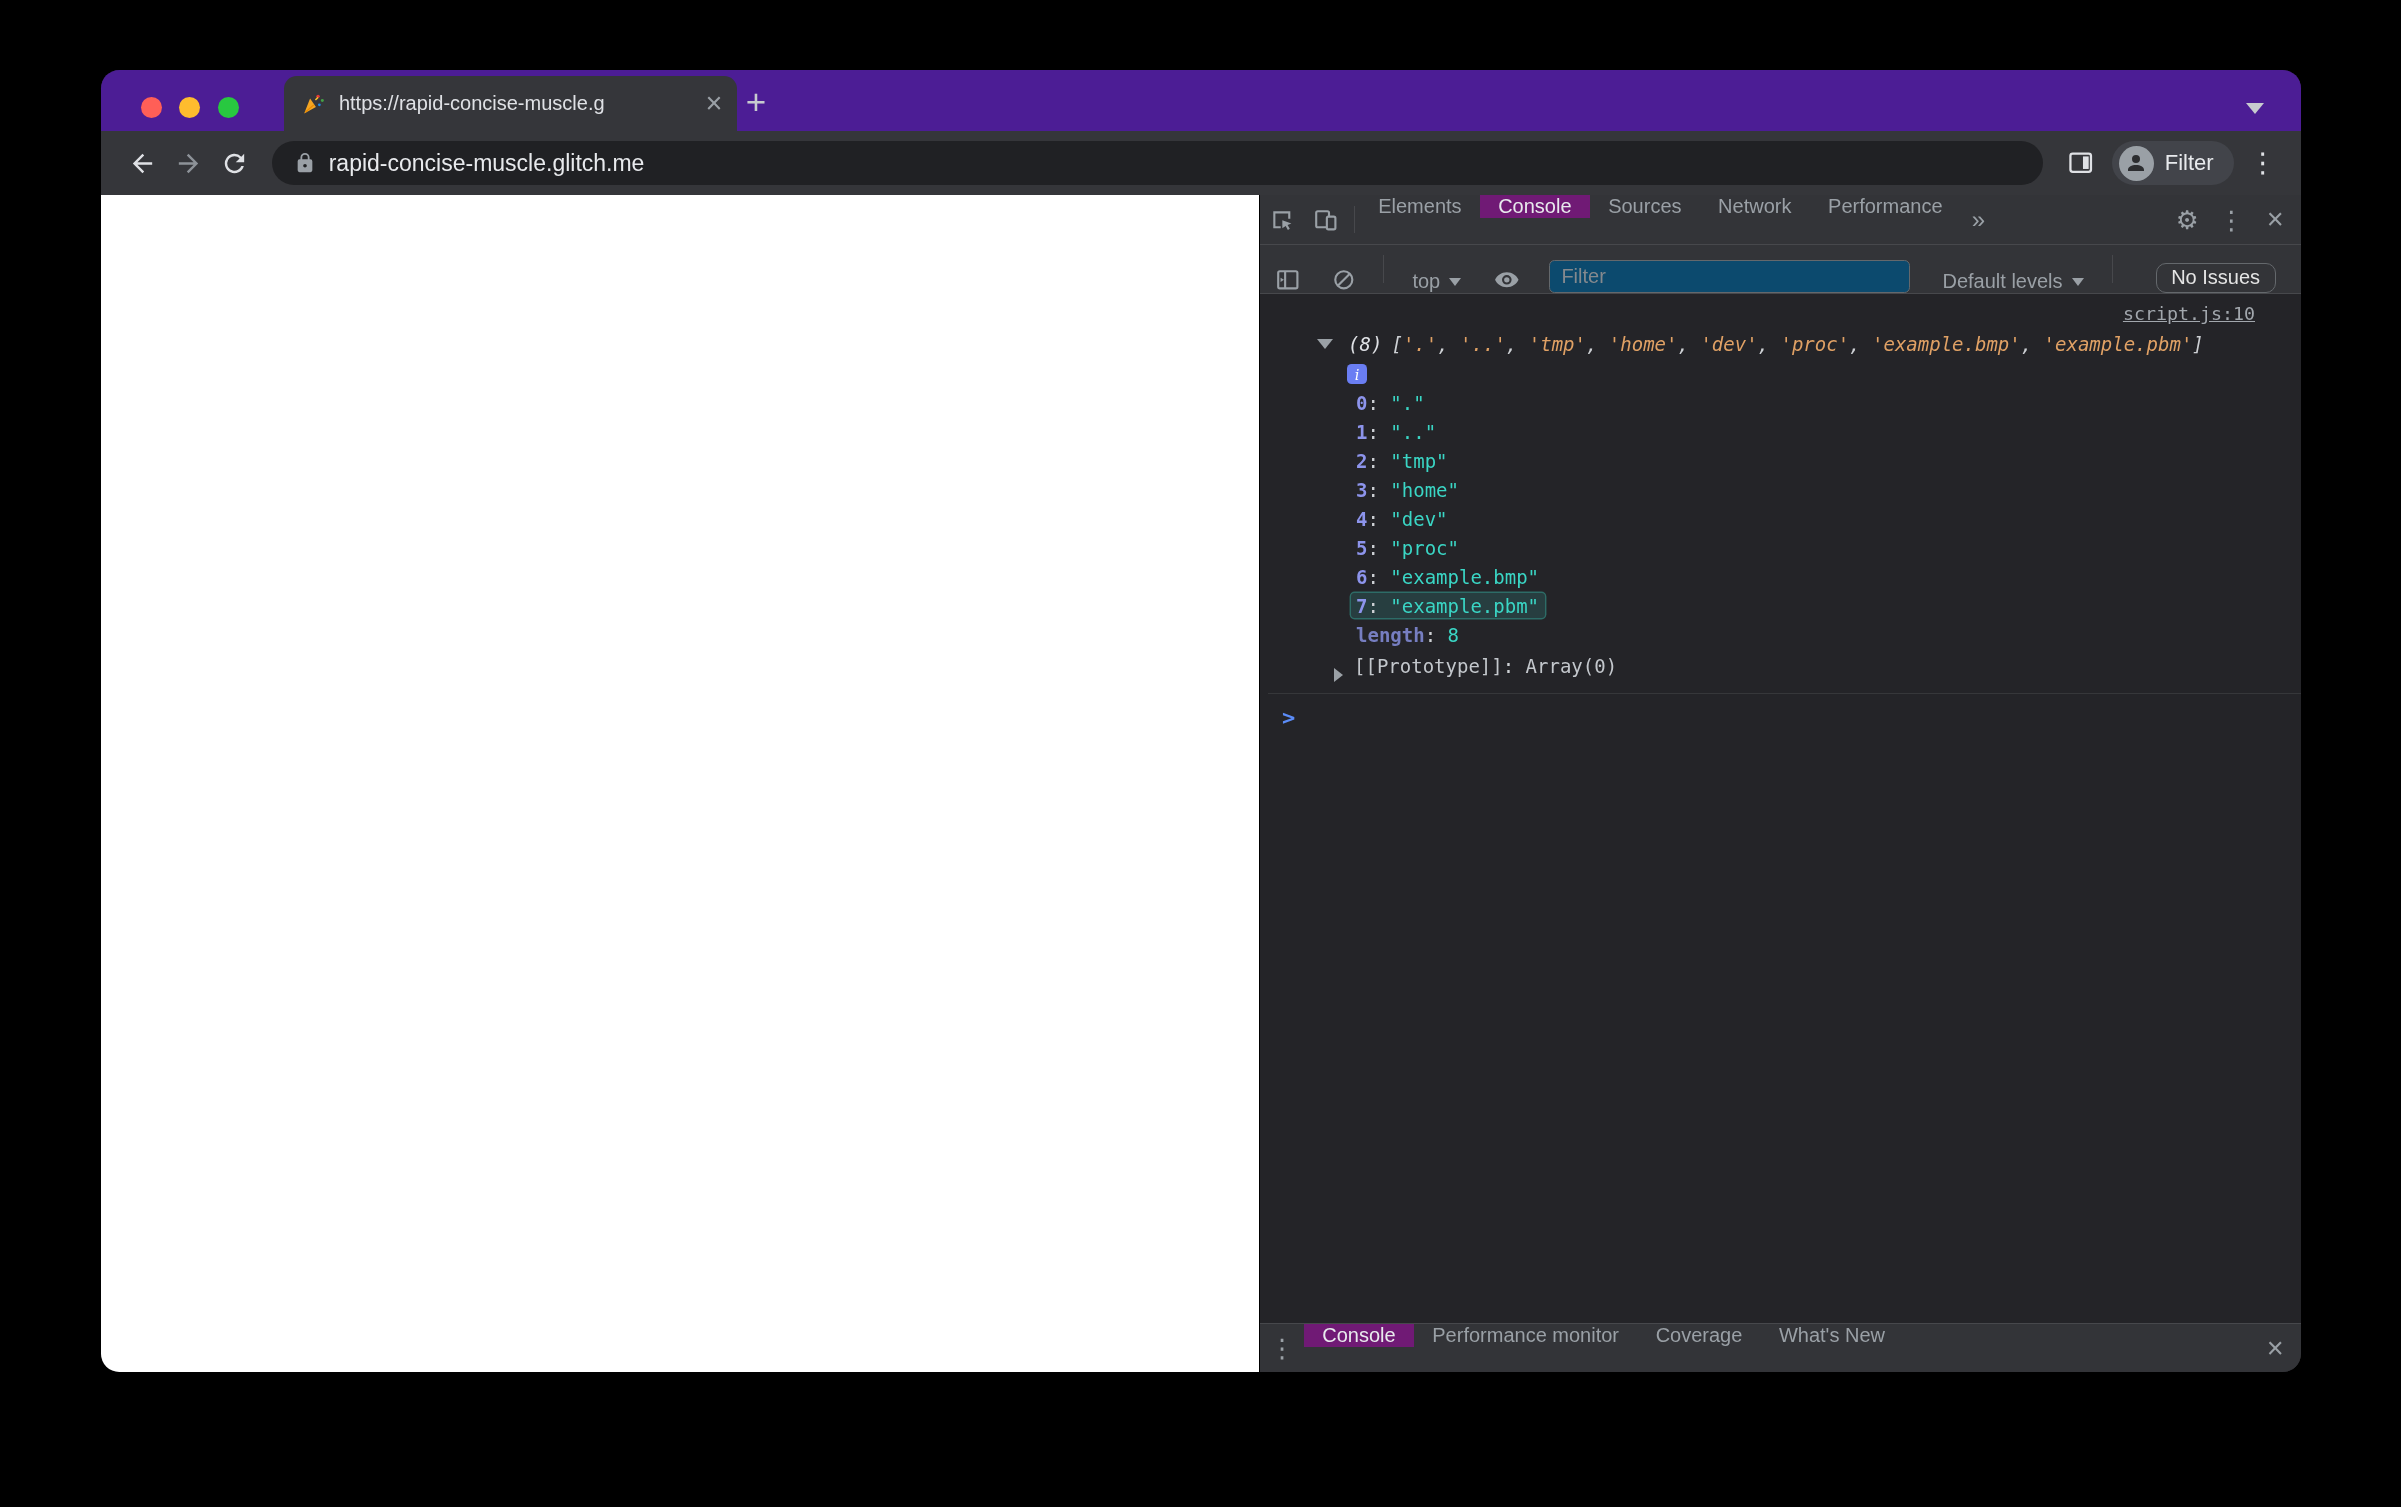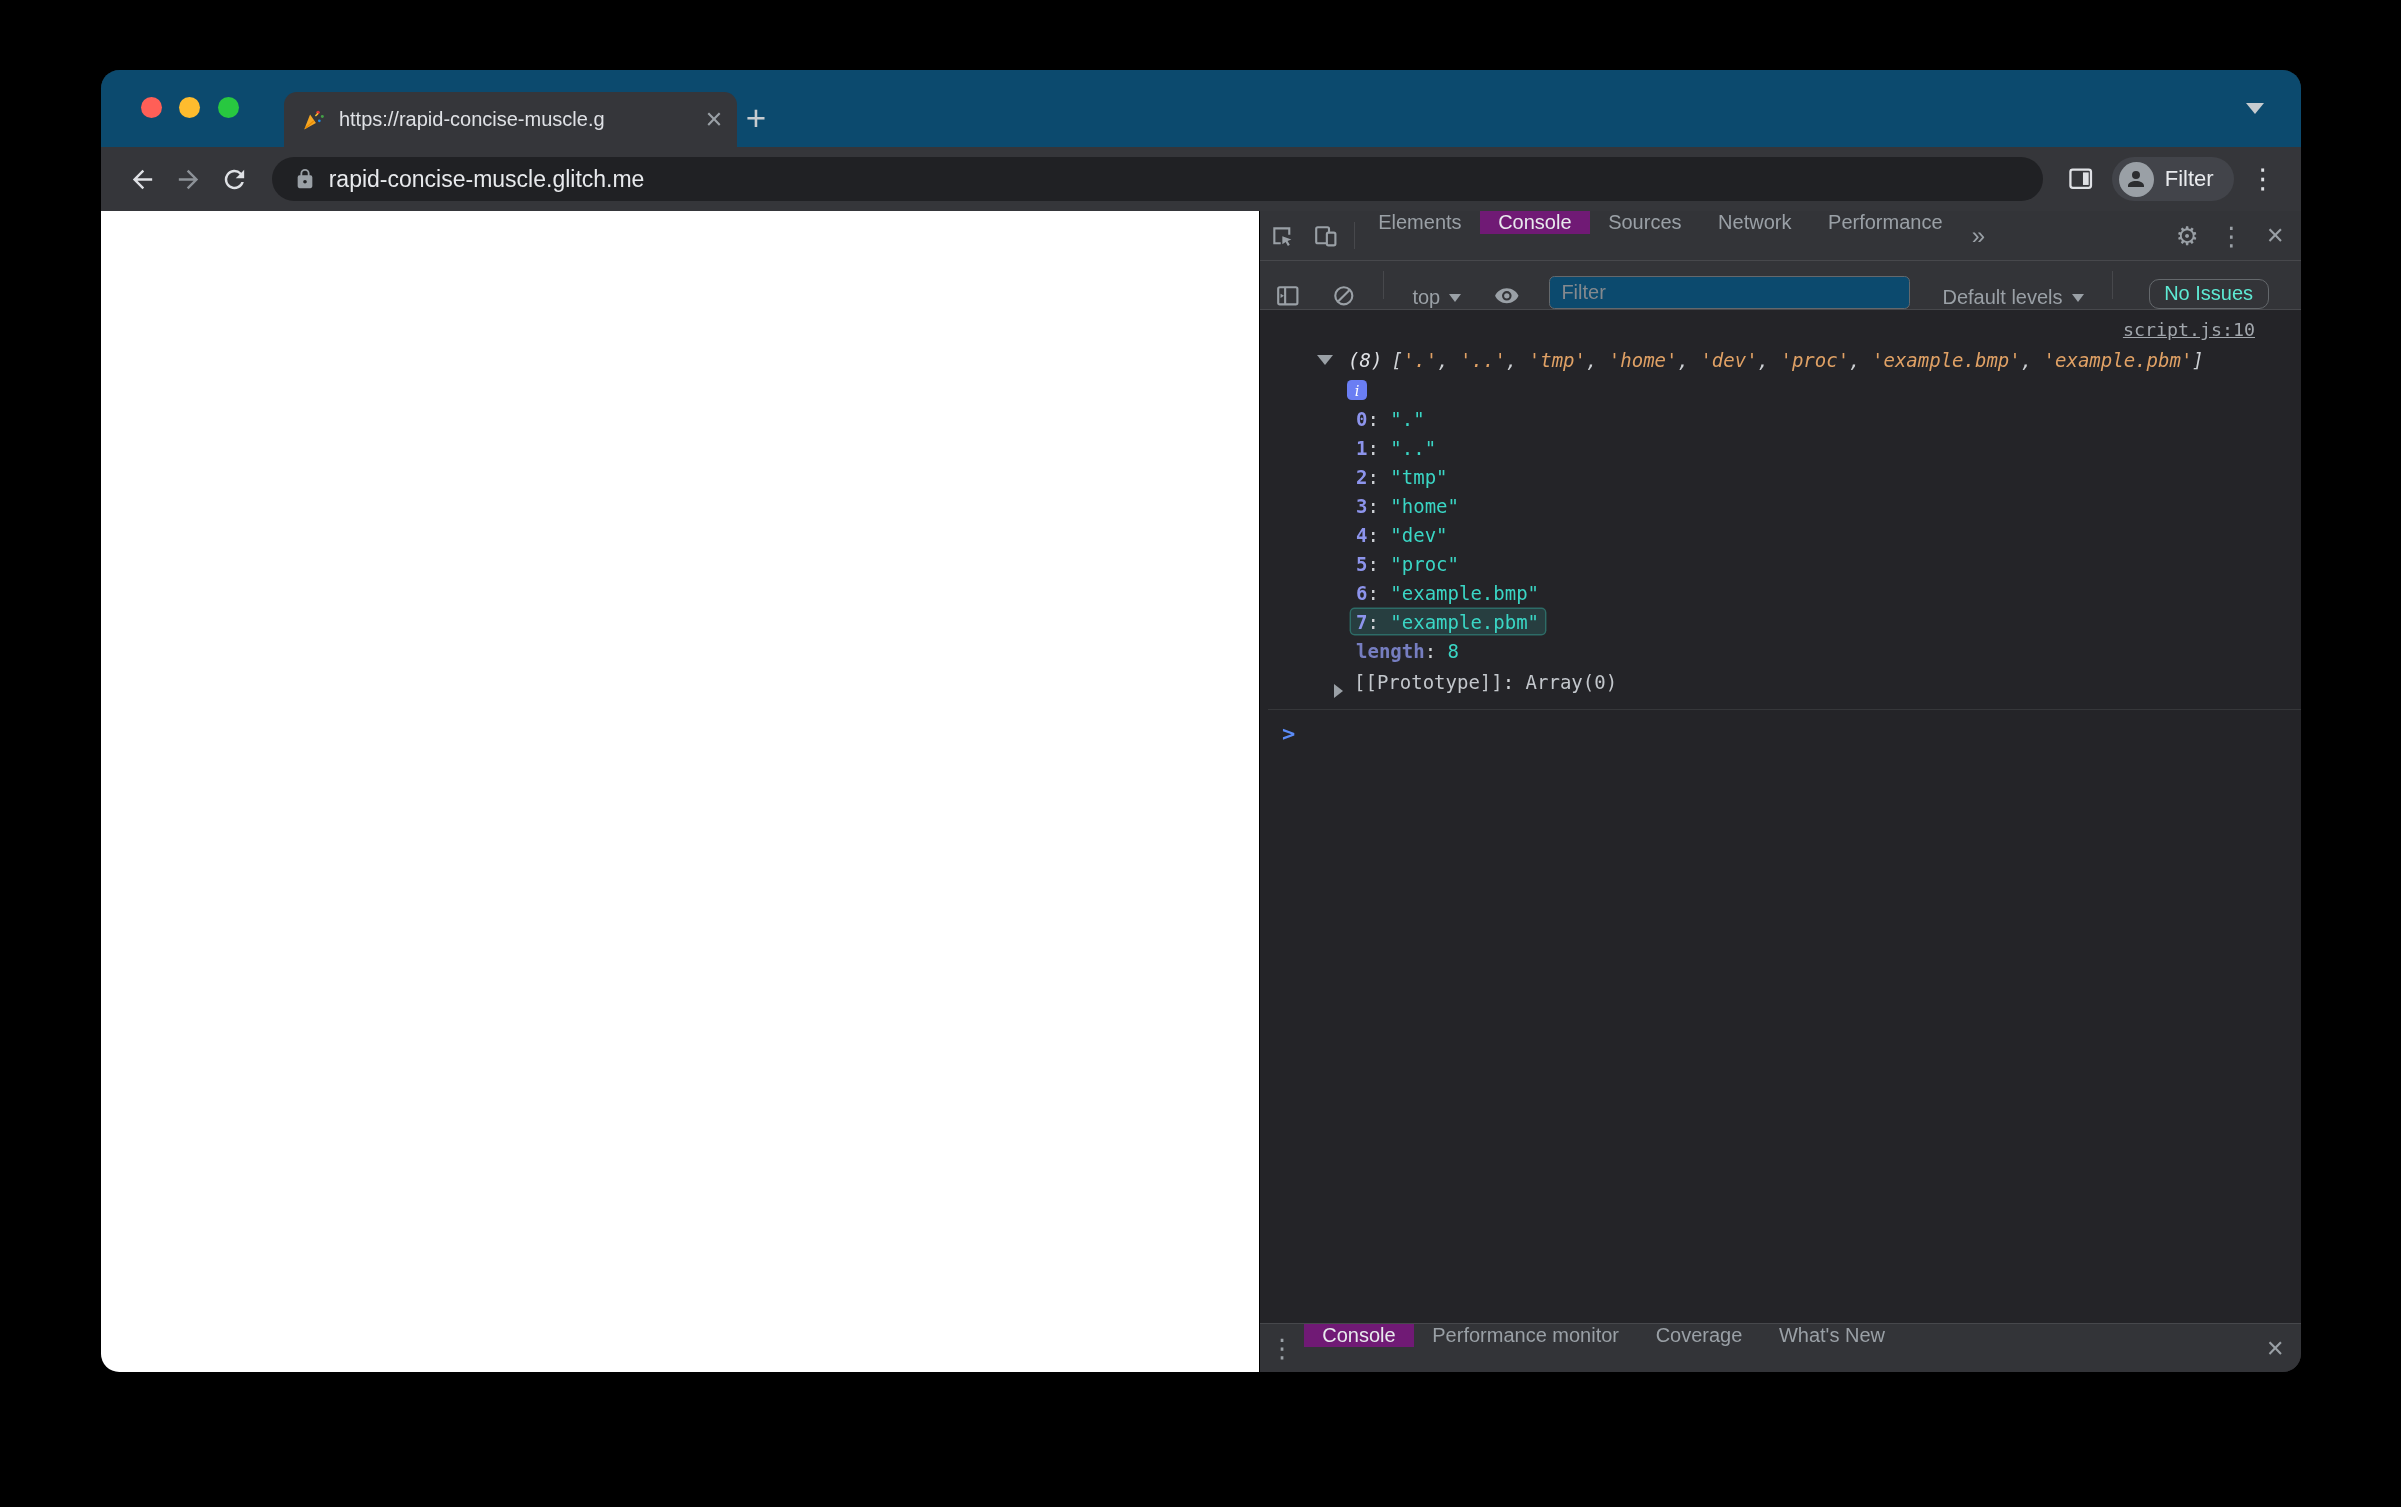--- a/index.html
+++ b/index.html
@@ -8,7 +8,7 @@
   .window{position:absolute;left:101px;top:70px;width:2200px;height:1302px;background:#202124;border-radius:18.3px;overflow:hidden;display:flex;flex-direction:column;box-shadow:0 37px 110px rgba(0,0,0,.7);}
 
   
-  .tabstrip{height:77px;position:relative;background:#0c4a6e;flex:none;}
+  .tabstrip{height:61px;position:relative;background:#4c1d95;flex:none;}
   .traffic{position:absolute;left:40px;top:27.4px;display:flex;gap:17.4px;}
   .light{width:21px;height:21px;border-radius:50%;}
   .tab{position:absolute;left:183px;bottom:0;width:422px;height:55px;background:#35363a;border-radius:12.8px 12.8px 0 0;display:flex;align-items:center;gap:12.8px;padding:0 14.6px 0 16.5px;}

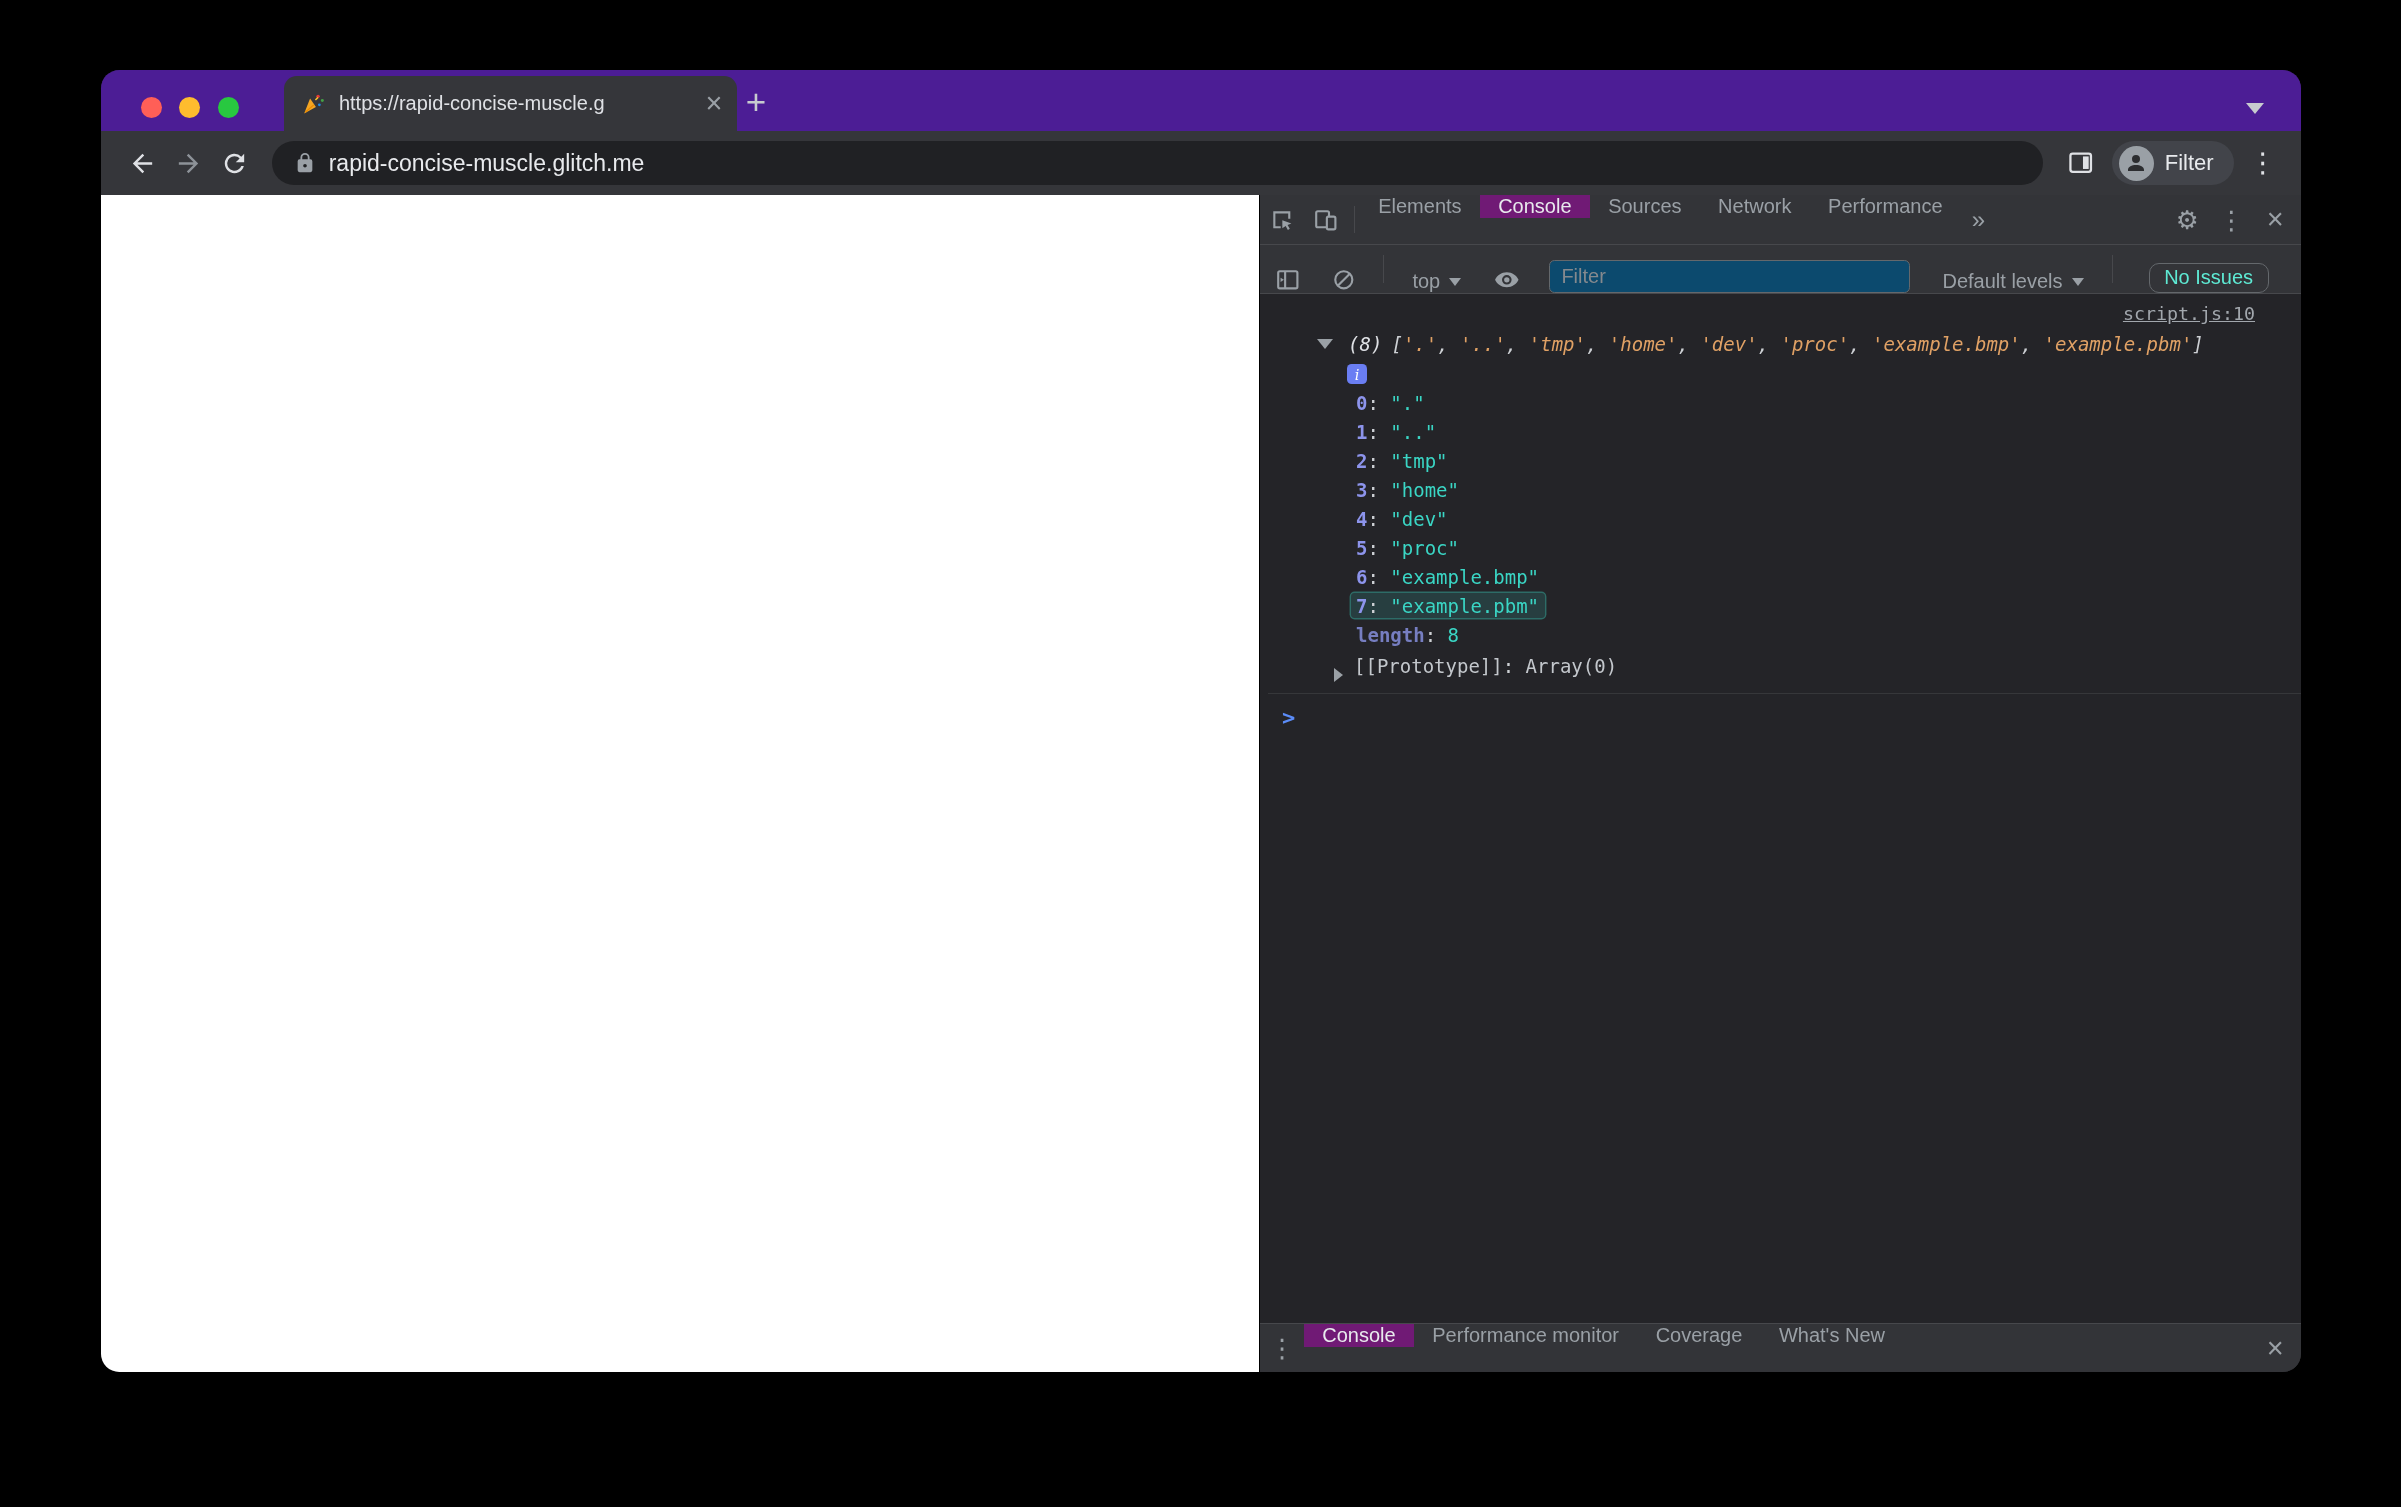--- a/index.html
+++ b/index.html
@@ -55,7 +55,7 @@
   .caret{width:0;height:0;border-left:6.4px solid transparent;border-right:6.4px solid transparent;border-top:8.2px solid #9aa0a6;}
   .filter{width:337px;height:31px;background:#0c4a6e;border:0.9px solid #64686c;border-radius:5.5px;color:#e8eaed;font-size:20px;padding:0 11px;font-family:inherit;outline:none;margin:0 9.1px;flex:none;}
   .filter::placeholder{color:#84898e;}
-  .chip{border:0.9px solid #64686c;border-radius:10px;color:#5eead4;font-size:20px;padding:2.7px 14.6px;white-space:nowrap;margin:0 18px;}
+  .chip{border:0.9px solid #64686c;border-radius:10px;color:#e5e5e5;font-size:20px;padding:2.7px 14.6px;white-space:nowrap;margin:0 25px;}
 
   
   .console{flex:1;min-height:0;font-family:"DejaVu Sans Mono",monospace;font-size:19px;color:#dfe1e5;overflow:hidden;padding-top:5.5px;}

